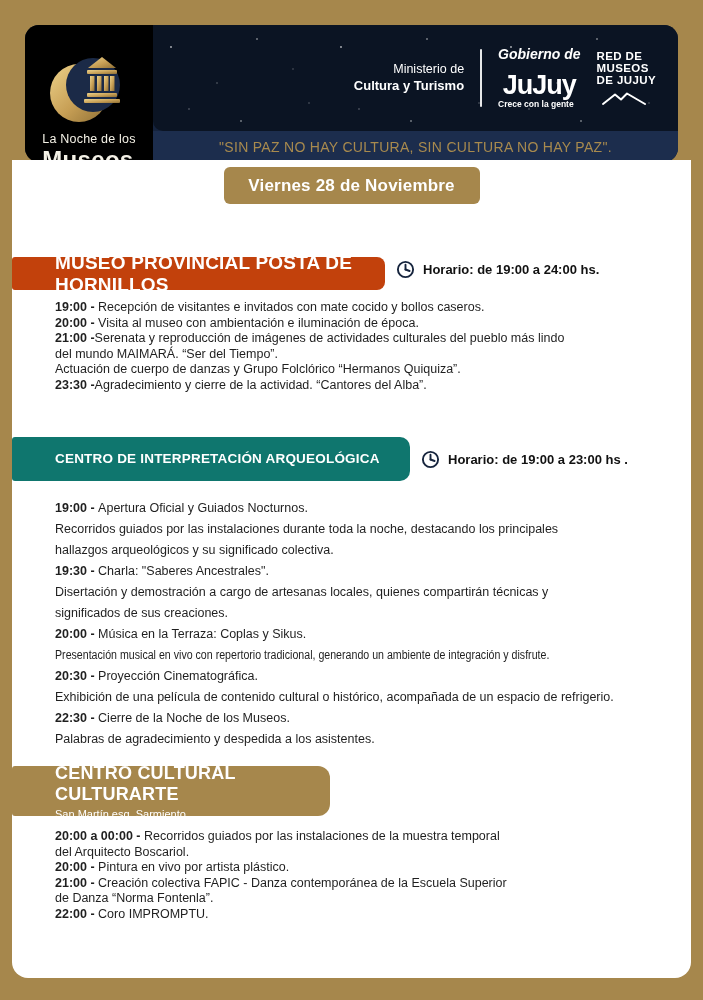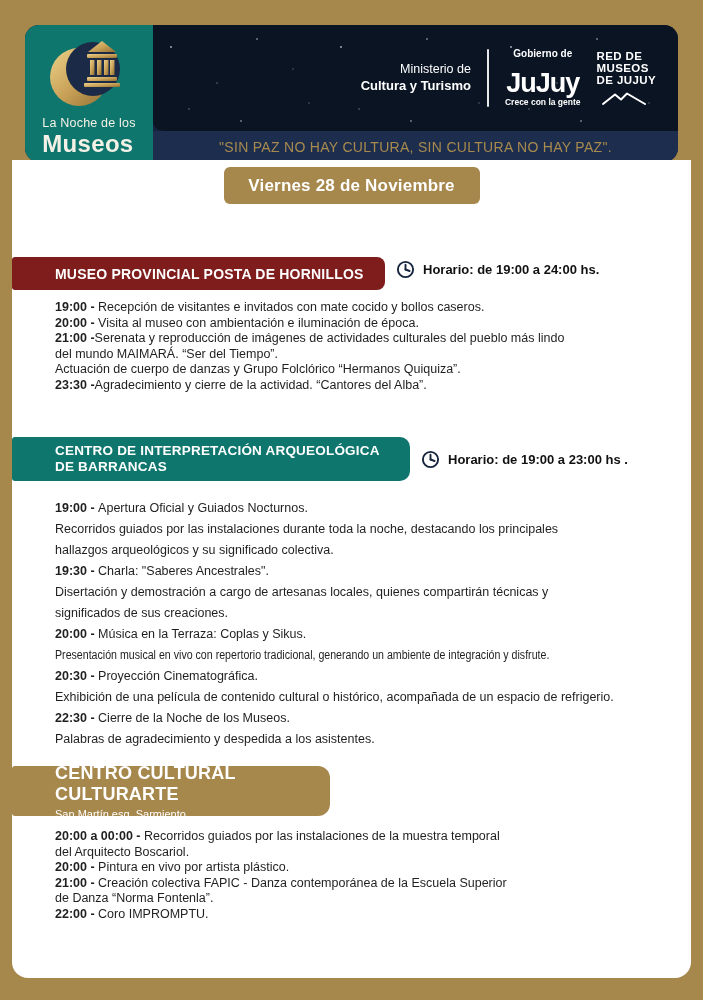--- a/index.html
+++ b/index.html
@@ -47,7 +47,7 @@
   .ministry .m2{font-size:13px;font-weight:bold;display:block;}
   .vdivider{width:2px;height:58px;background:rgba(255,255,255,.9);border-radius:1px;}
   .gov{color:#fff;text-align:center;line-height:1;}
-  .gov .g1{font-size:10px;font-weight:bold;display:block;margin-bottom:11px;}
+  .gov .g1{font-size:14px;font-weight:bold;display:block;margin-bottom:11px;font-style:italic;}
   .gov .g2{font-size:27px;font-weight:bold;letter-spacing:-1px;display:block;}
   .gov .g3{font-size:8.5px;font-weight:bold;display:block;text-align:left;margin-top:1px;}
   .redmuseos{color:#fff;line-height:1.05;text-align:left;}

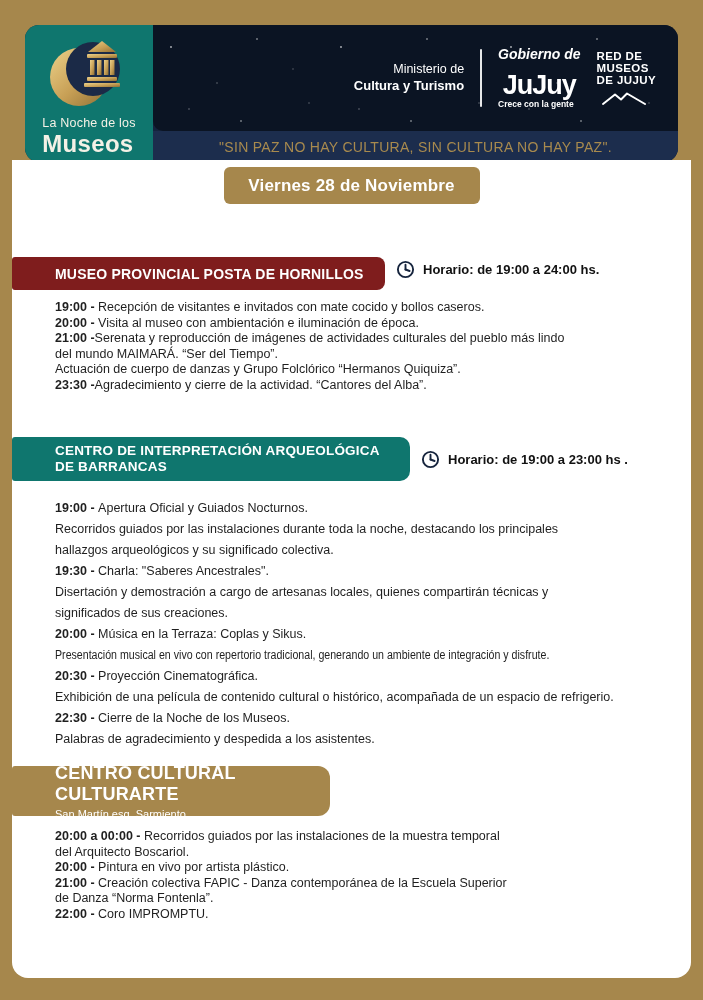--- a/index.html
+++ b/index.html
@@ -17,9 +17,9 @@
     display:flex;flex-direction:row;
   }
   .logo-block{
-    width:128px;flex:0 0 128px;background:#0f766e;
+    width:128px;flex:0 0 128px;background:#000000;
     display:flex;flex-direction:column;align-items:center;justify-content:flex-start;
-    padding-top:8px;box-sizing:border-box;
+    padding-top:24px;box-sizing:border-box;
   }
   .logo-text{color:#F4F1E6;text-align:left;line-height:1;margin-top:2px;}
   .logo-text .l1{font-size:12.5px;letter-spacing:.2px;display:block;}

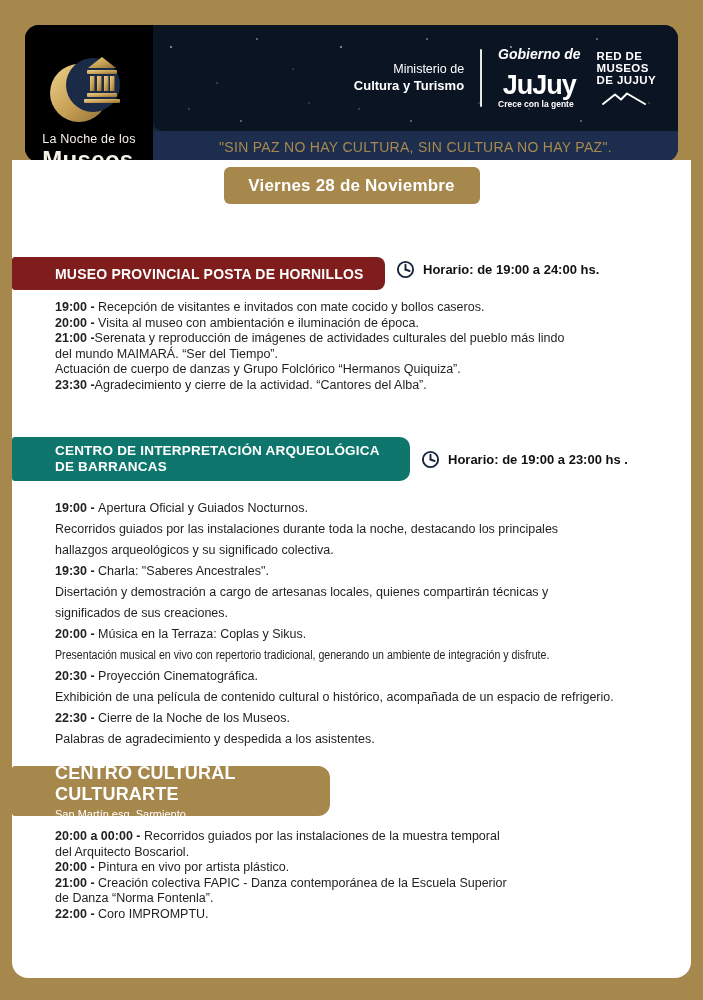--- a/index.html
+++ b/index.html
@@ -74,7 +74,7 @@
     box-sizing:border-box;color:#fff;font-weight:bold;
     padding-left:43px;display:flex;flex-direction:column;justify-content:center;
   }
-  .bar.gold1{background:#7f1d1d;width:373px;height:33px;border-radius:3px 8px 8px 3px;font-size:14px;letter-spacing:.2px;margin-top:53px;}
+  .bar.gold1{background:#c2410c;width:373px;height:33px;border-radius:3px 8px 8px 3px;font-size:19px;letter-spacing:.2px;margin-top:53px;}
   .bar.navy{background:#0f766e;width:398px;height:44px;border-radius:3px 10px 10px 3px;font-size:13.5px;line-height:1.15;letter-spacing:.2px;margin-top:44px;}
   .bar.gold3{background:#A6874C;width:318px;height:50px;border-radius:3px 12px 12px 3px;margin-top:16px;}
   .bar.gold3 .t{font-size:18px;letter-spacing:.2px;}

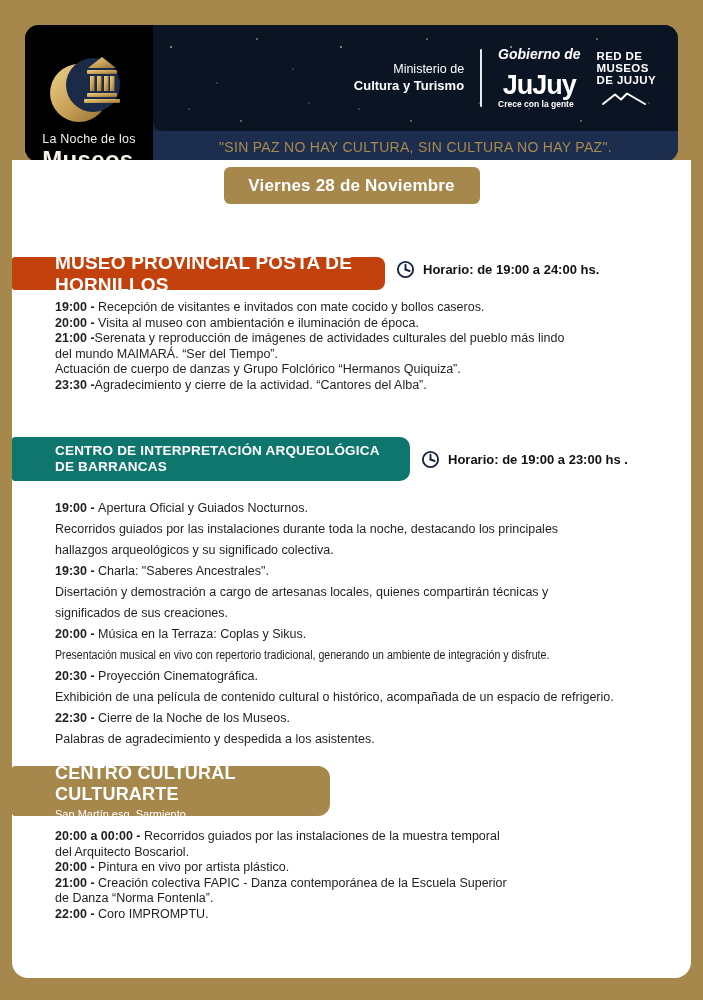--- a/index.html
+++ b/index.html
@@ -183,7 +183,6 @@
   <div class="section-row">
     <div class="bar navy">
       <span>CENTRO DE INTERPRETACIÓN ARQUEOLÓGICA</span>
-      <span>DE BARRANCAS</span>
     </div>
     <div class="horario h2">
       <svg class="clock" width="19" height="19" viewBox="0 0 19 19">

